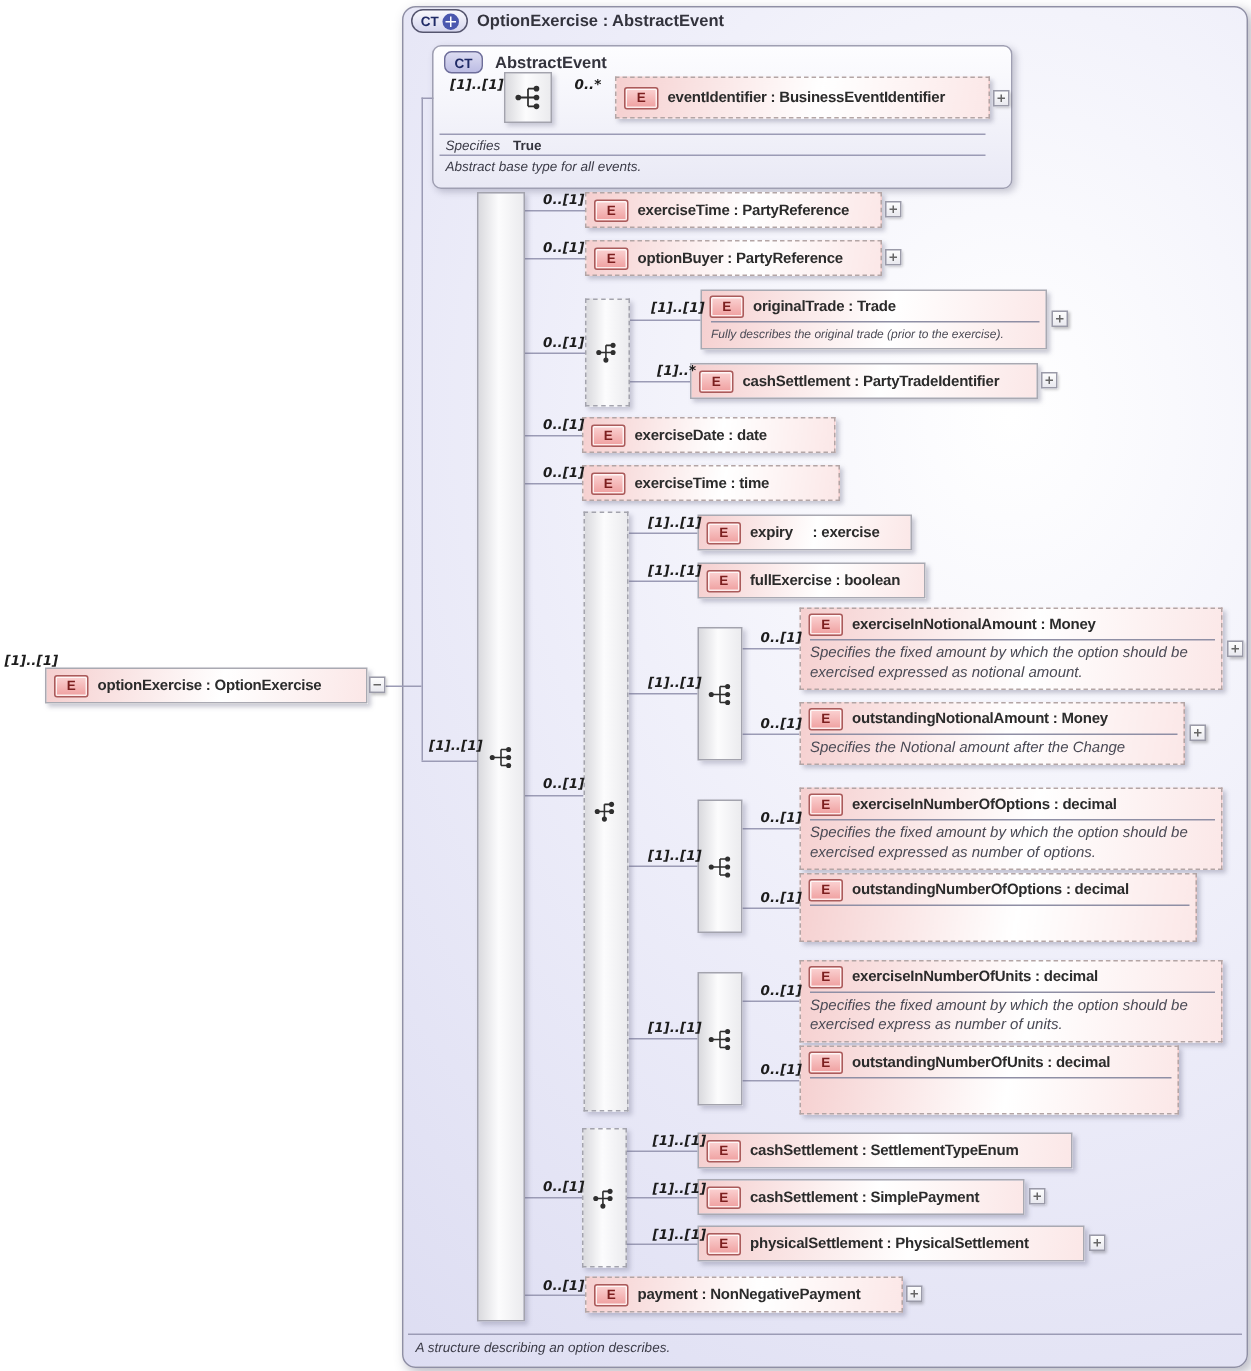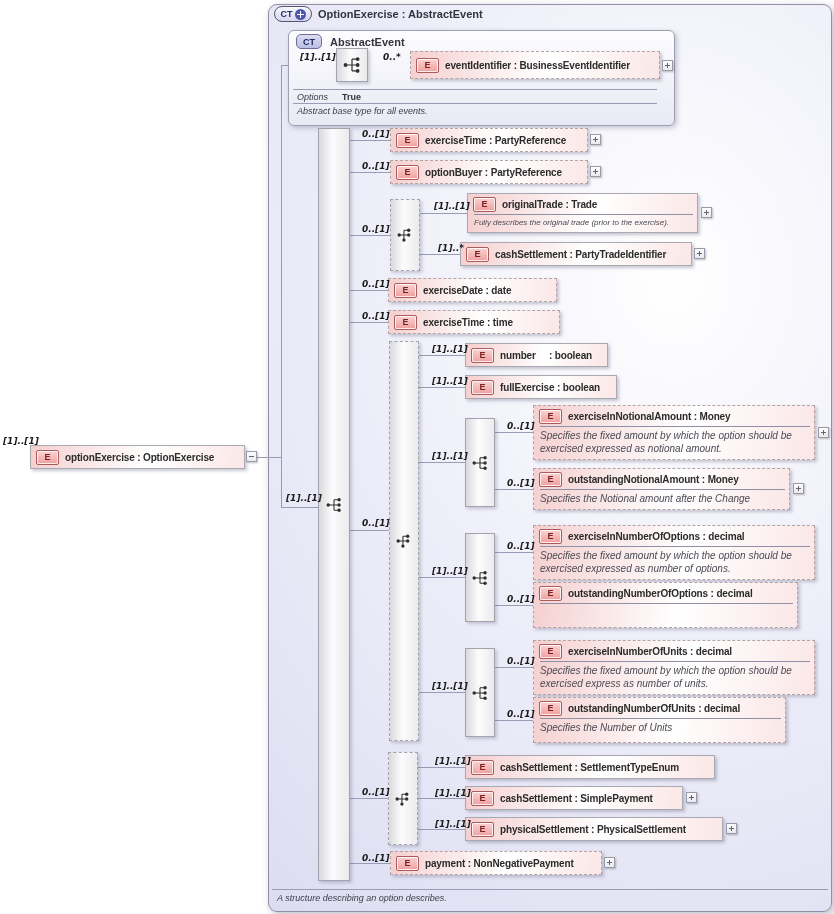--- a/index.html
+++ b/index.html
@@ -108,7 +108,7 @@
   </div>
   <div class="hdr-title" style="left:330px;top:36px">AbstractEvent</div>
   <div class="hl" style="left:293px;top:89px;width:364px"></div>
-  <div class="small-italic" style="left:297px;top:92px">Options</div>
+  <div class="small-italic" style="left:297px;top:92px">Specifies</div>
   <div class="small-bold" style="left:342px;top:92px">True</div>
   <div class="hl" style="left:293px;top:103px;width:364px"></div>
   <div class="small-italic" style="left:297px;top:106px">Abstract base type for all events.</div>

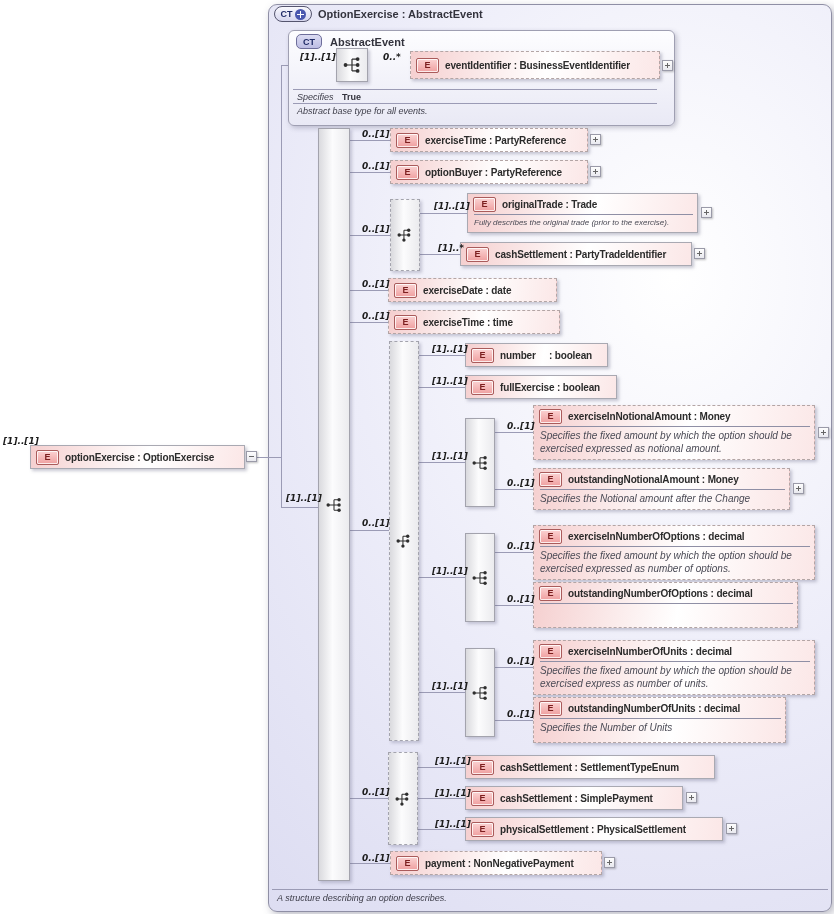--- a/index.html
+++ b/index.html
@@ -238,7 +238,7 @@
 
   <div class="el simple" style="left:465px;top:343px;width:143px;height:24px">
     <span class="ebadge">E</span>
-    <span class="etitle">number     : boolean</span>
+    <span class="etitle">expiry     : exercise</span>
   </div>
 
   <div class="el simple" style="left:465px;top:375px;width:152px;height:24px">

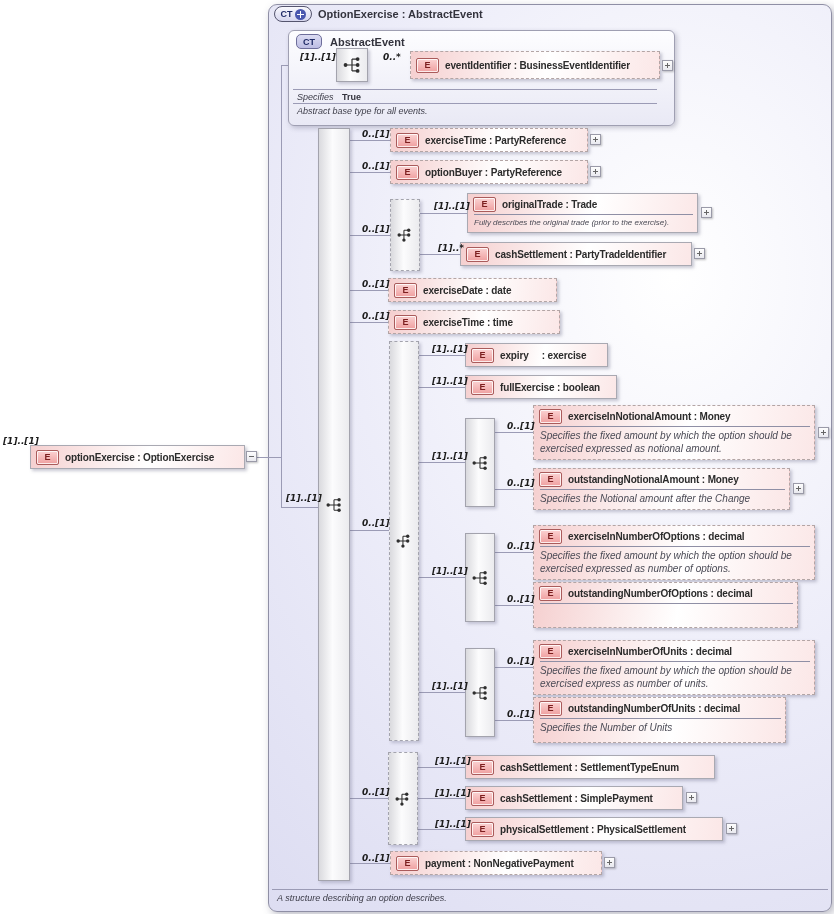--- a/index.html
+++ b/index.html
@@ -298,7 +298,6 @@
       <span class="etitle">outstandingNumberOfUnits : decimal</span>
     </div>
     <div class="sep"></div>
-    <div class="edesc">Specifies the Number of Units</div>
   </div>
 
   <div class="el simple" style="left:465px;top:755px;width:250px;height:24px">

